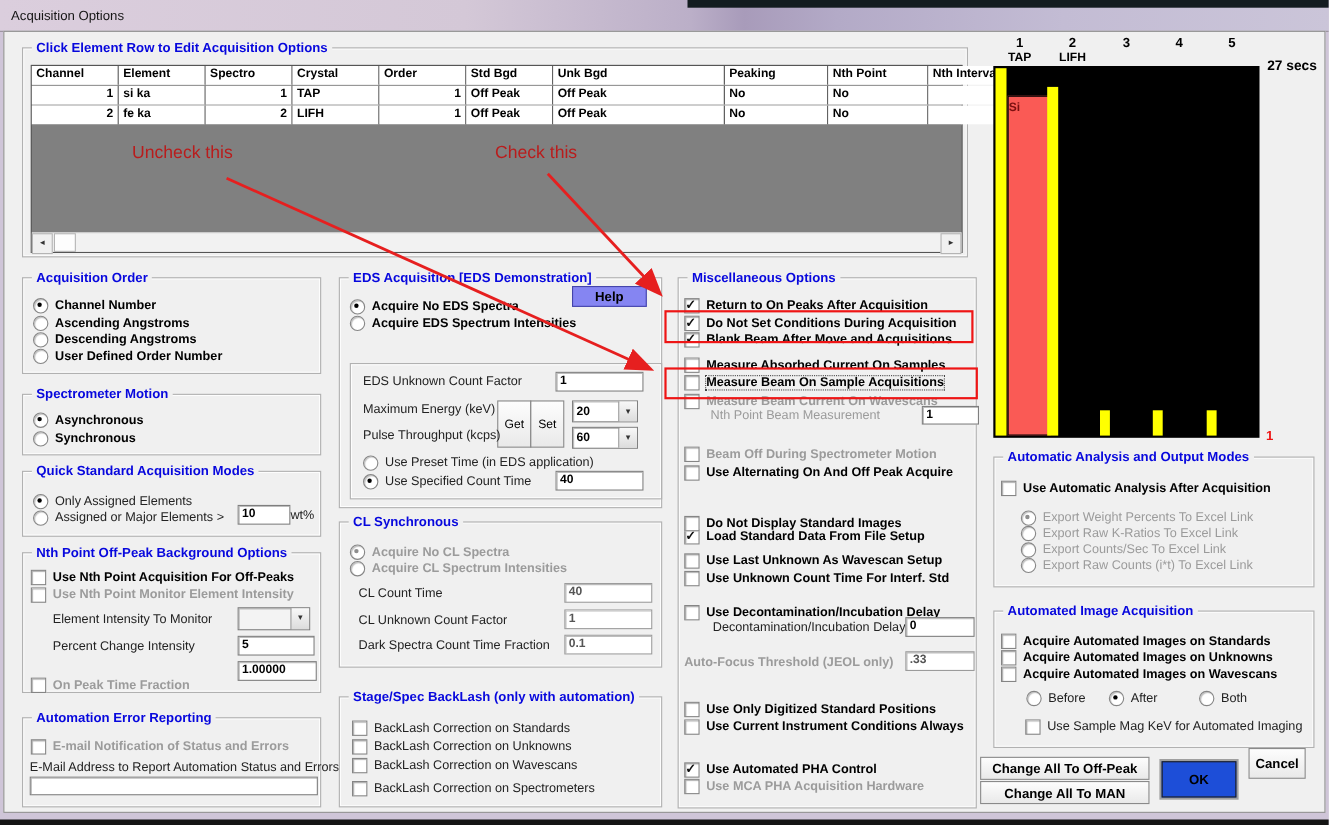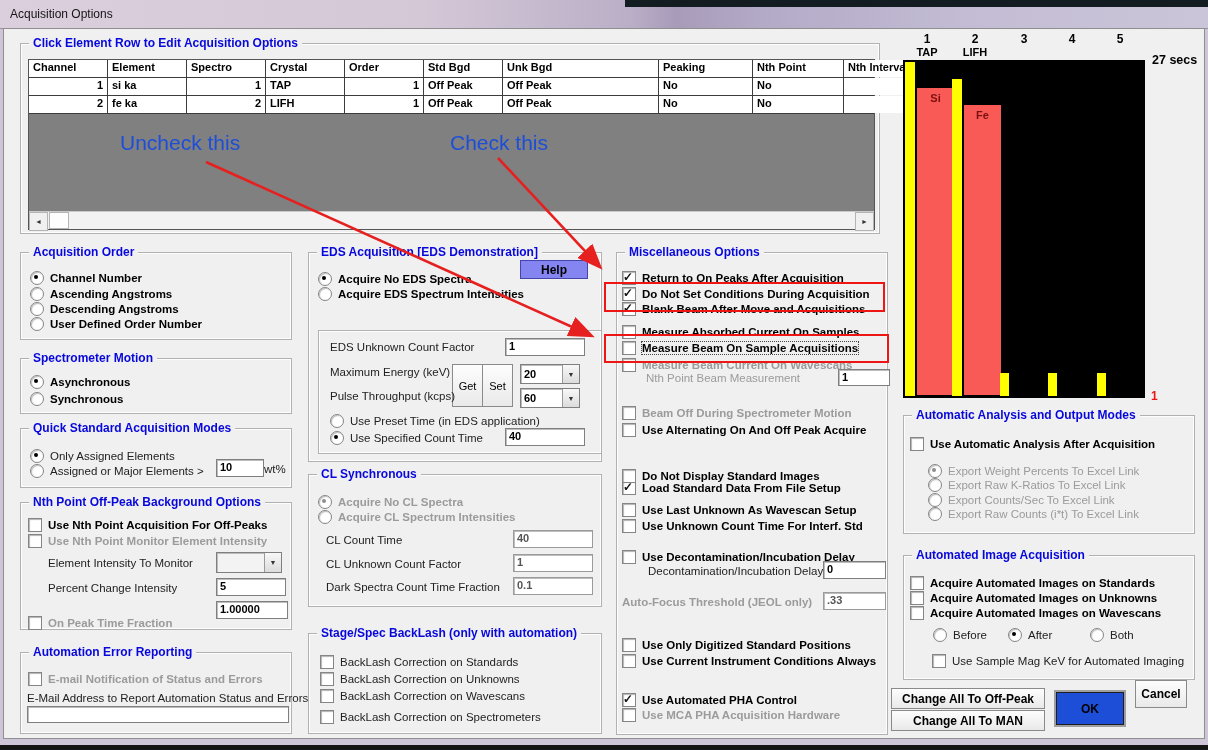--- a/index.html
+++ b/index.html
@@ -64,7 +64,7 @@
   
   #chart{left:903px;top:60px;width:242px;height:338px;background:#000}
   .ybar{position:absolute;background:#ffff00}
-  .rbar{position:absolute;background:#fa5a55;border:1px solid #000;text-align:center}
+  .rbar{position:absolute;background:#fa5a55;border:1px solid #000;}
   .rbar .el{font-weight:bold;font-size:11px;color:#7b1010;margin-top:1px;display:inline-block}
   .colhead{position:absolute;width:48px;text-align:center;font-weight:bold;font-size:12px;color:#000}
   .crystal{position:absolute;width:48px;text-align:center;font-weight:bold;font-size:11px;color:#000}

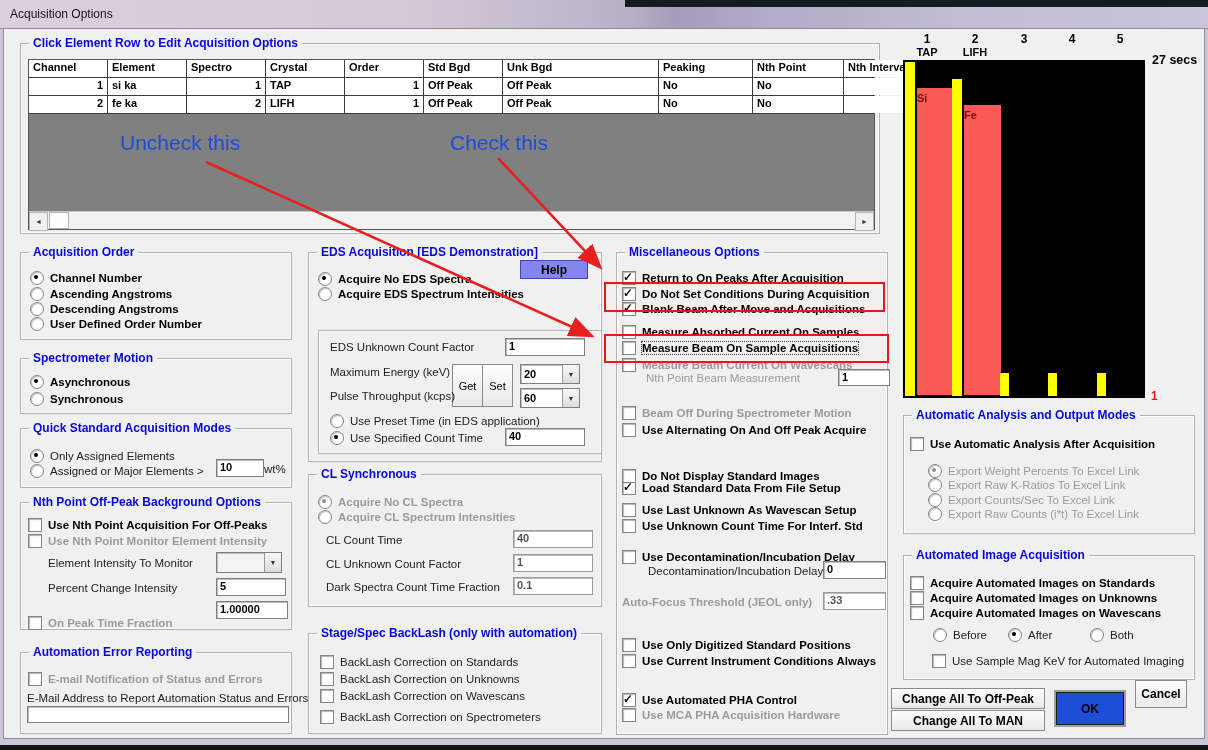--- a/index.html
+++ b/index.html
@@ -380,7 +380,6 @@
   <div class="ybar" style="left:2px;top:2px;width:10px;bottom:2px"></div>
   <div class="rbar" style="left:13px;top:27px;width:37px;bottom:2px"><span class="el">Si</span></div>
   <div class="ybar" style="left:49px;top:19px;width:10px;bottom:2px"></div>
-  <div class="rbar" style="left:60px;top:44px;width:37px;bottom:2px"><span class="el">Fe</span></div>
   <div class="ybar" style="left:97px;bottom:2px;width:9px;height:23px"></div>
   <div class="ybar" style="left:145px;bottom:2px;width:9px;height:23px"></div>
   <div class="ybar" style="left:194px;bottom:2px;width:9px;height:23px"></div>

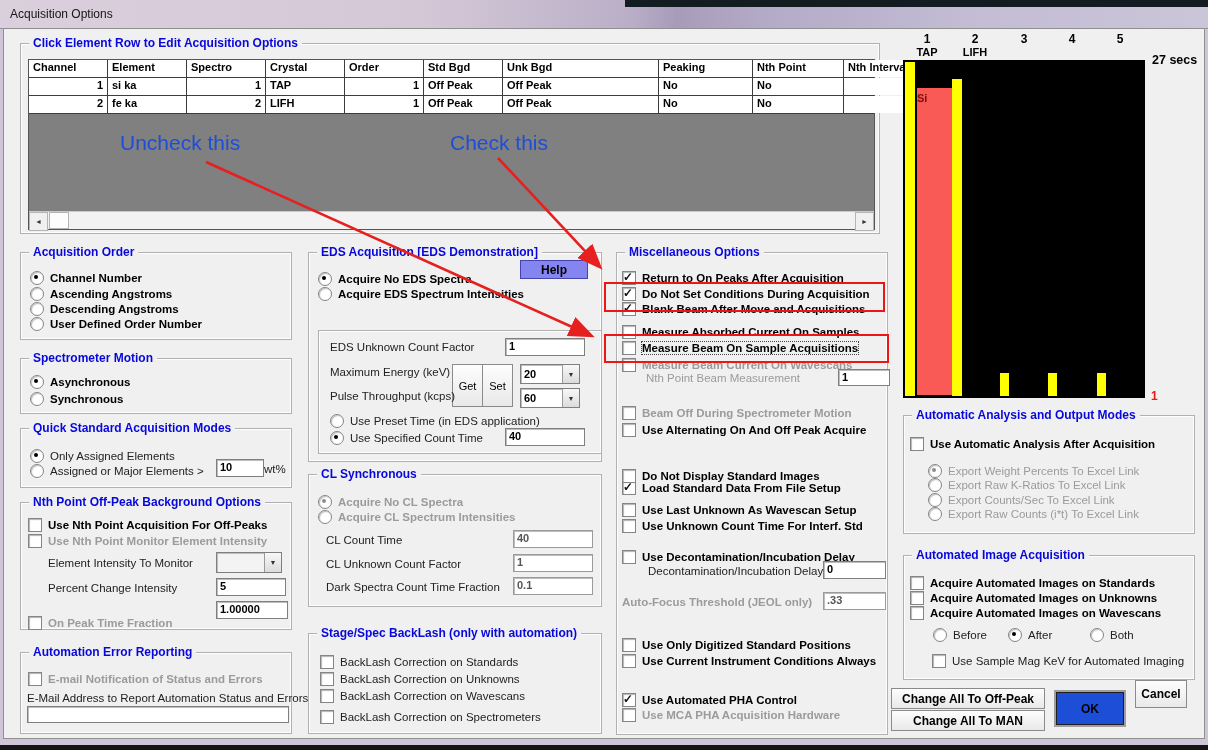--- a/index.html
+++ b/index.html
@@ -69,7 +69,7 @@
   .colhead{position:absolute;width:48px;text-align:center;font-weight:bold;font-size:12px;color:#000}
   .crystal{position:absolute;width:48px;text-align:center;font-weight:bold;font-size:11px;color:#000}
   
-  .annot{position:absolute;font-size:21px;color:#1d4ed8;white-space:nowrap;z-index:30}
+  .annot{position:absolute;font-size:16px;color:#b91c1c;white-space:nowrap;z-index:30}
   .hibox{position:absolute;border:2px solid #ee1515;z-index:25;pointer-events:none}
   #arrows{position:absolute;left:0;top:0;z-index:28;pointer-events:none}
 </style>

